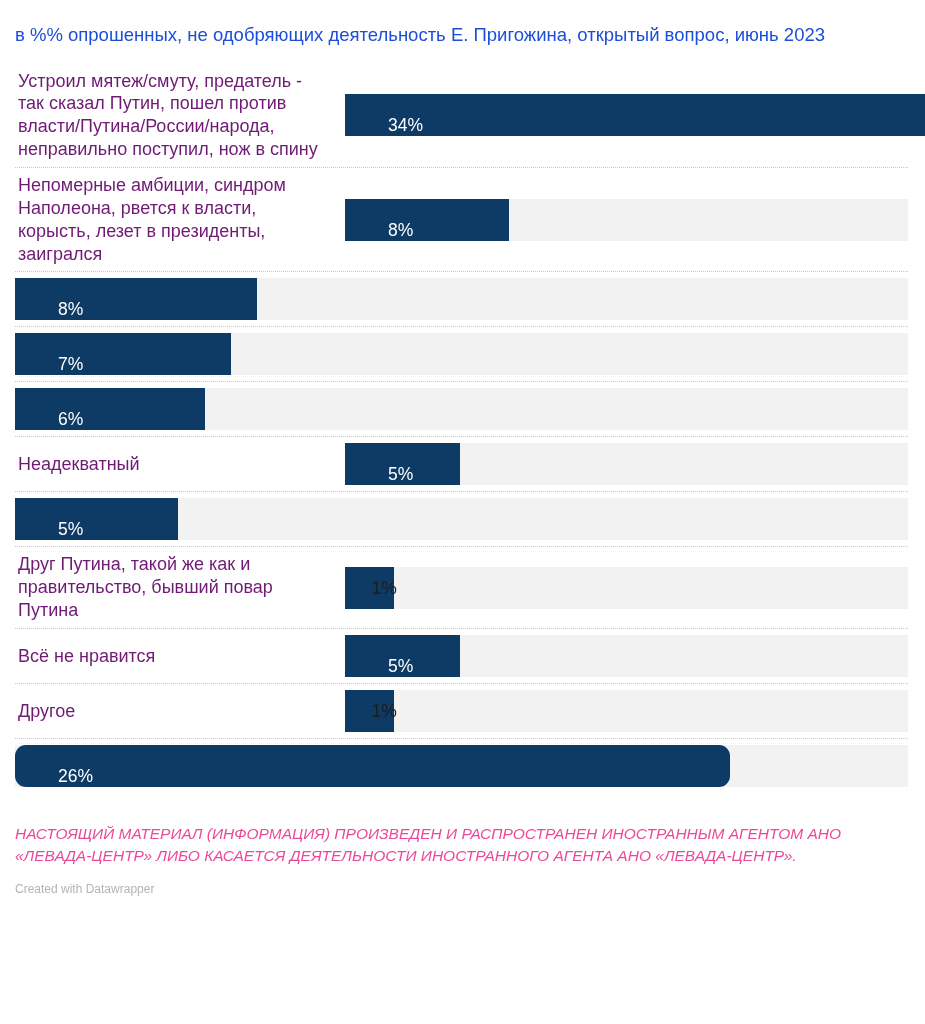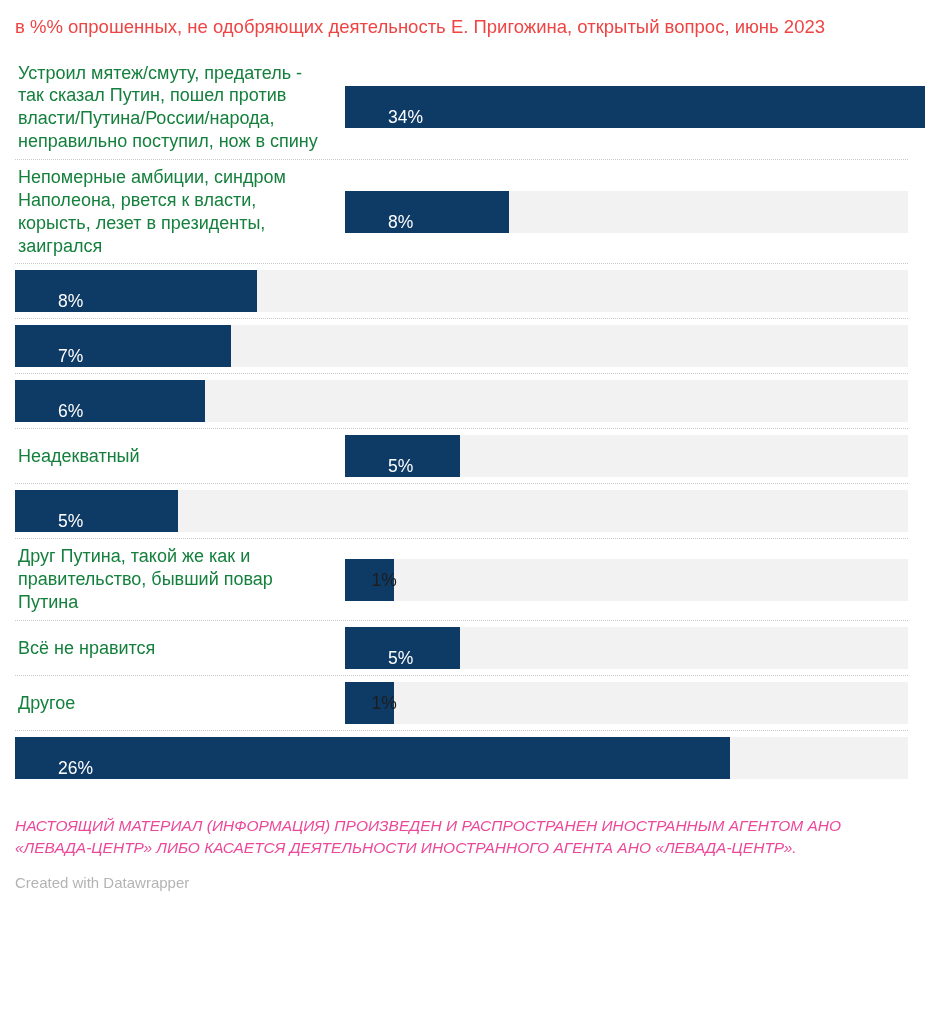--- a/index.html
+++ b/index.html
@@ -24,10 +24,10 @@
     letter-spacing: -0.2px;
   }
   p.subtitle {
-    margin: 0 0 16px 0;
+    margin: 8px 0 16px 0;
     font-size: 18.5px;
     line-height: 1.38;
-    color: #ef4444;
+    color: #1d4ed8;
     max-width: 880px;
   }
   .rows { margin-top: 4px; }

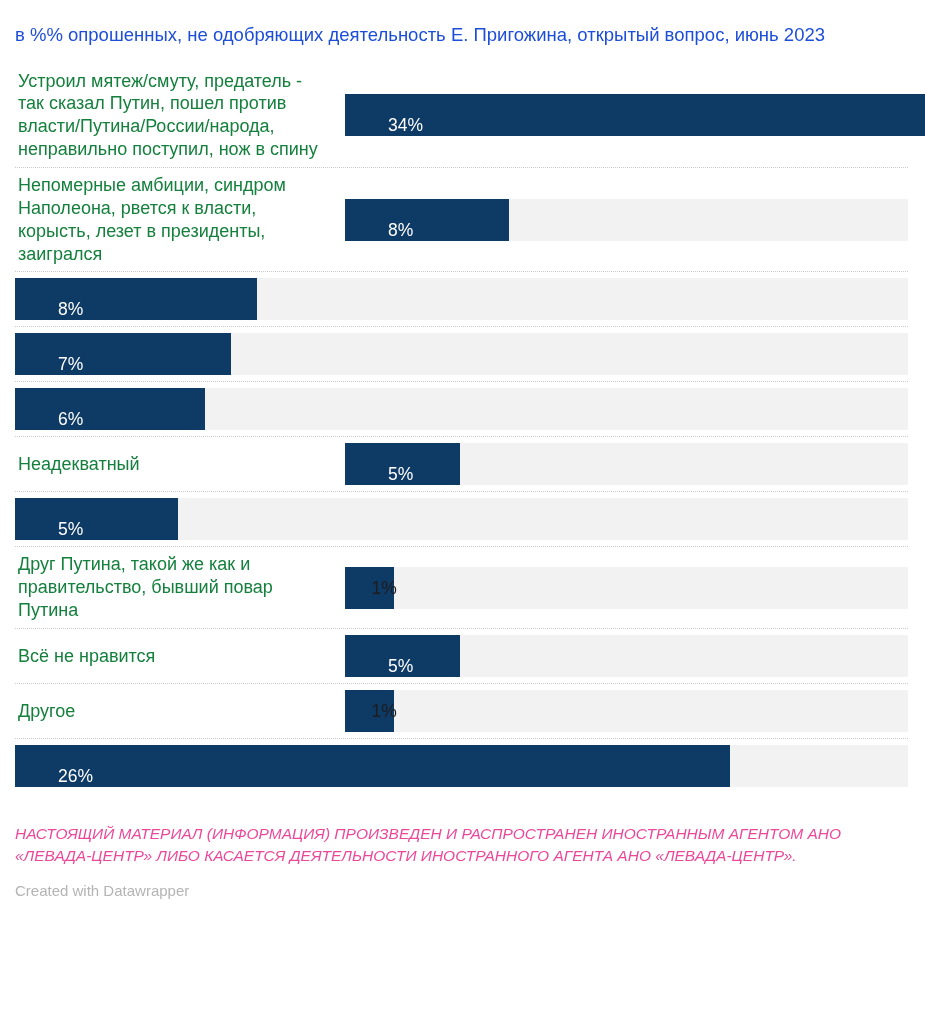--- a/index.html
+++ b/index.html
@@ -46,7 +46,7 @@
     padding-left: 3px;
     font-size: 18px;
     line-height: 1.27;
-    color: #15803d;
+    color: #701a75;
   }
   .track {
     position: relative;

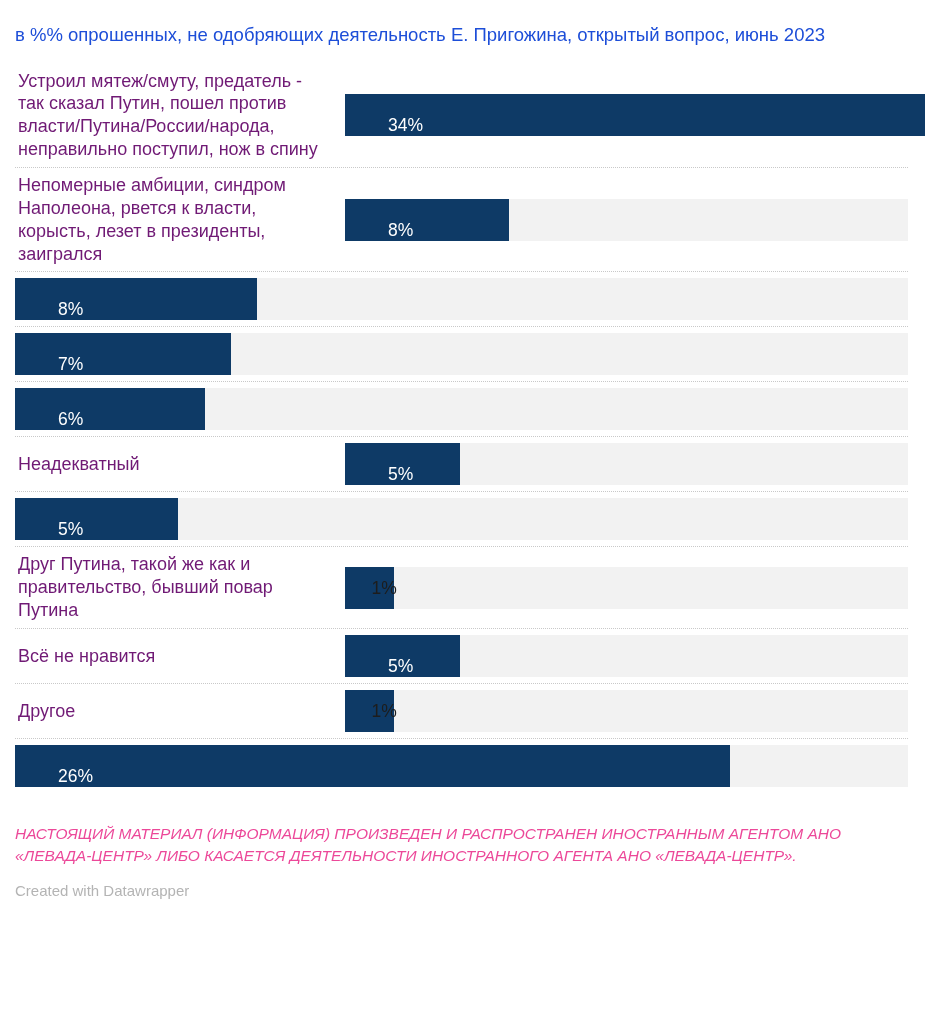--- a/index.html
+++ b/index.html
@@ -182,7 +182,7 @@
 
   <div class="row">
     <div class="track" style="background: rgb(242, 242, 242);">
-      <div class="bar" style="width: 76.4706%; background: rgb(14, 58, 102);">
+      <div class="bar" style="width: 76.4706%; background: rgb(14, 58, 102); border-radius: 11px;">
             <span class="val-in" style="color: rgb(255, 255, 255);">26%</span>
           </div>
     </div>

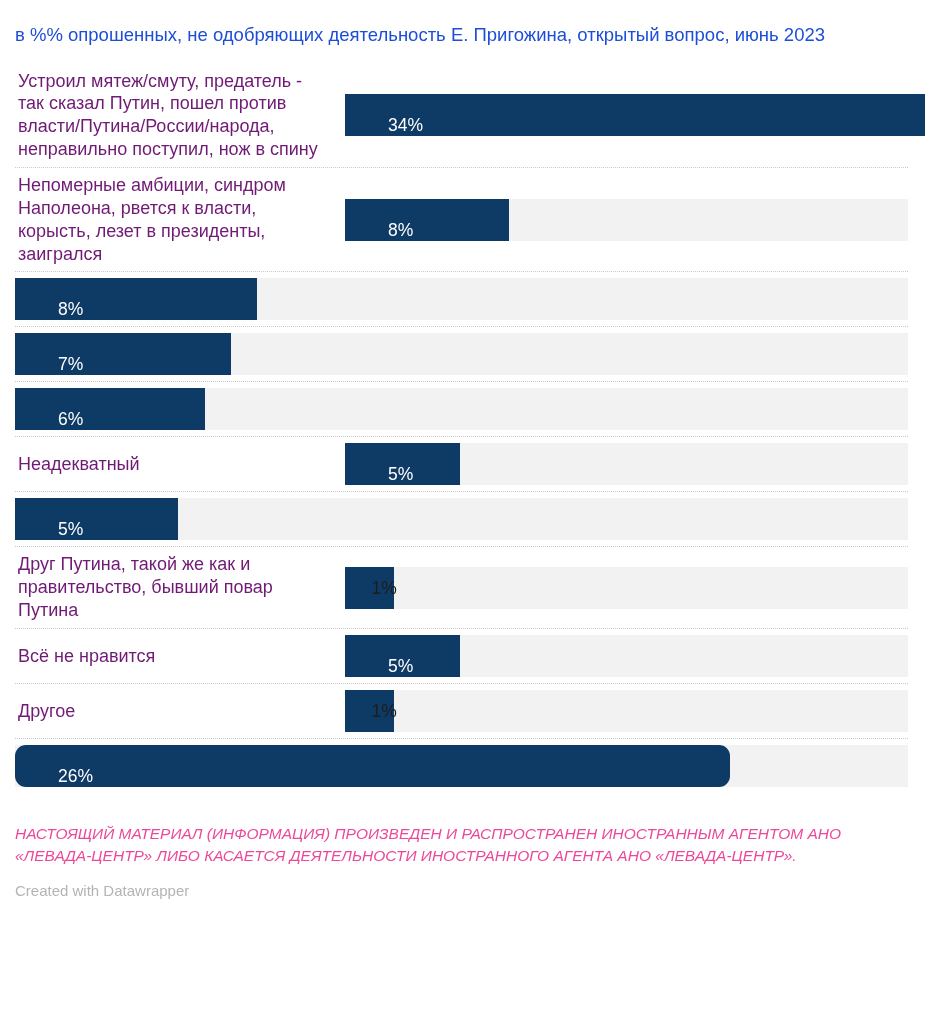--- a/index.html
+++ b/index.html
@@ -85,7 +85,7 @@
   }
   p.credit {
     margin: 14px 0 0 0;
-    font-size: 15px;
+    font-size: 12px;
     color: #b4b4b4;
   }
 </style>

